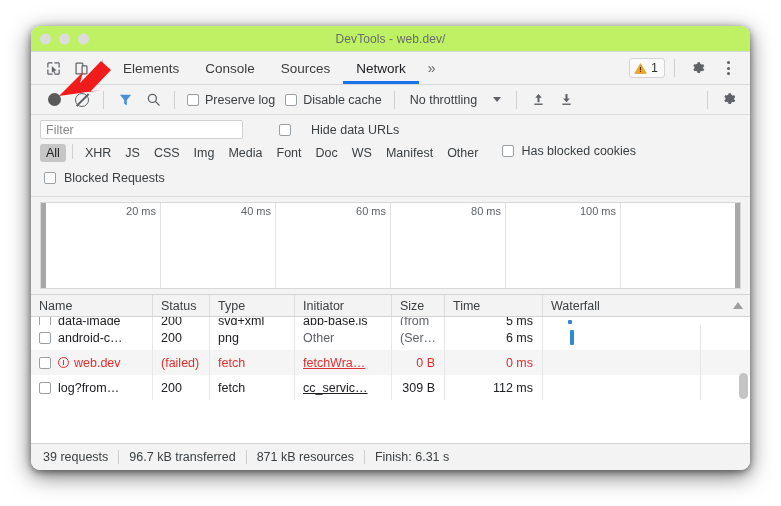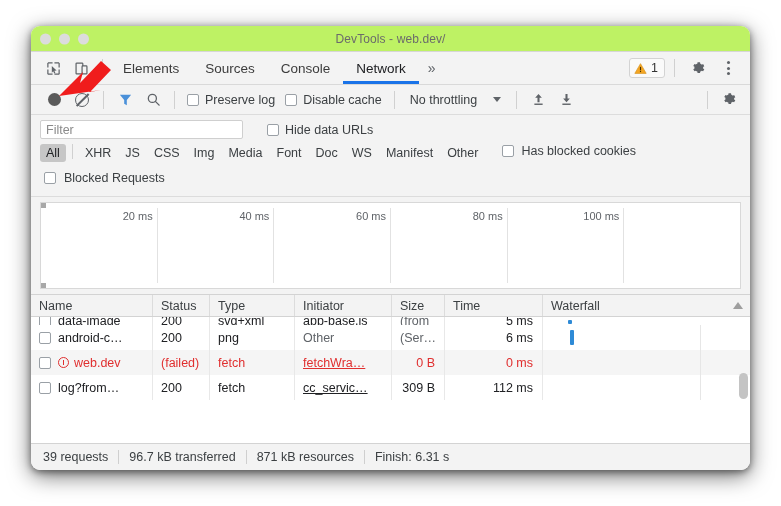--- a/index.html
+++ b/index.html
@@ -315,10 +315,10 @@
           <span>Elements</span>
         </div>
         <div class="tab">
+          <span>Console</span>
+        </div>
+        <div class="tab">
           <span>Sources</span>
-        </div>
-        <div class="tab">
-          <span>Console</span>
         </div>
         <div class="tab active">
           <span>Network</span>

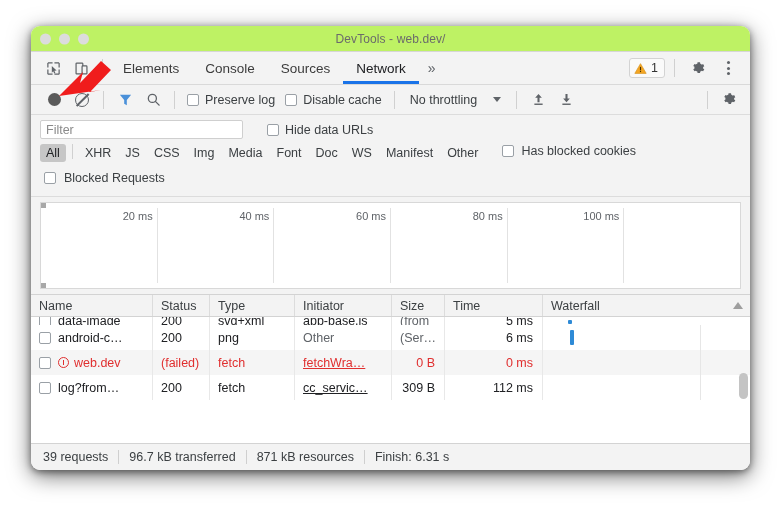--- a/index.html
+++ b/index.html
@@ -131,7 +131,7 @@
     outline: none;
   }
   .filter-input::placeholder { color: #8a8a8a; }
-  .fb-check { display: flex; align-items: center; gap: 6px; font-size: 12.5px; color: #3c4043; margin-left: 24px; }
+  .fb-check { display: flex; align-items: center; gap: 20px; font-size: 12.5px; color: #3c4043; margin-left: 36px; }
 
   
   .typebar {

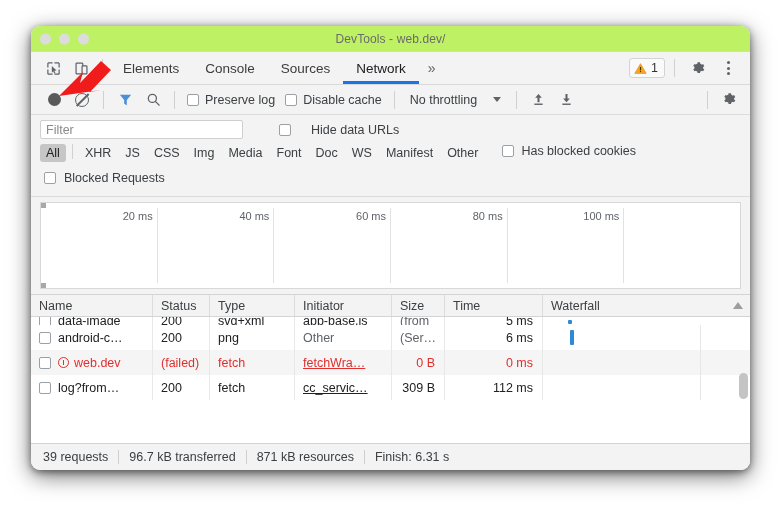--- a/index.html
+++ b/index.html
@@ -172,7 +172,6 @@
     background: #fff;
     border: 1px solid #d8d8d8;
     display: flex;
-    flex-direction: column;
   }
   .ov-grip {
     width: 5px; background: #a8a8a8;

